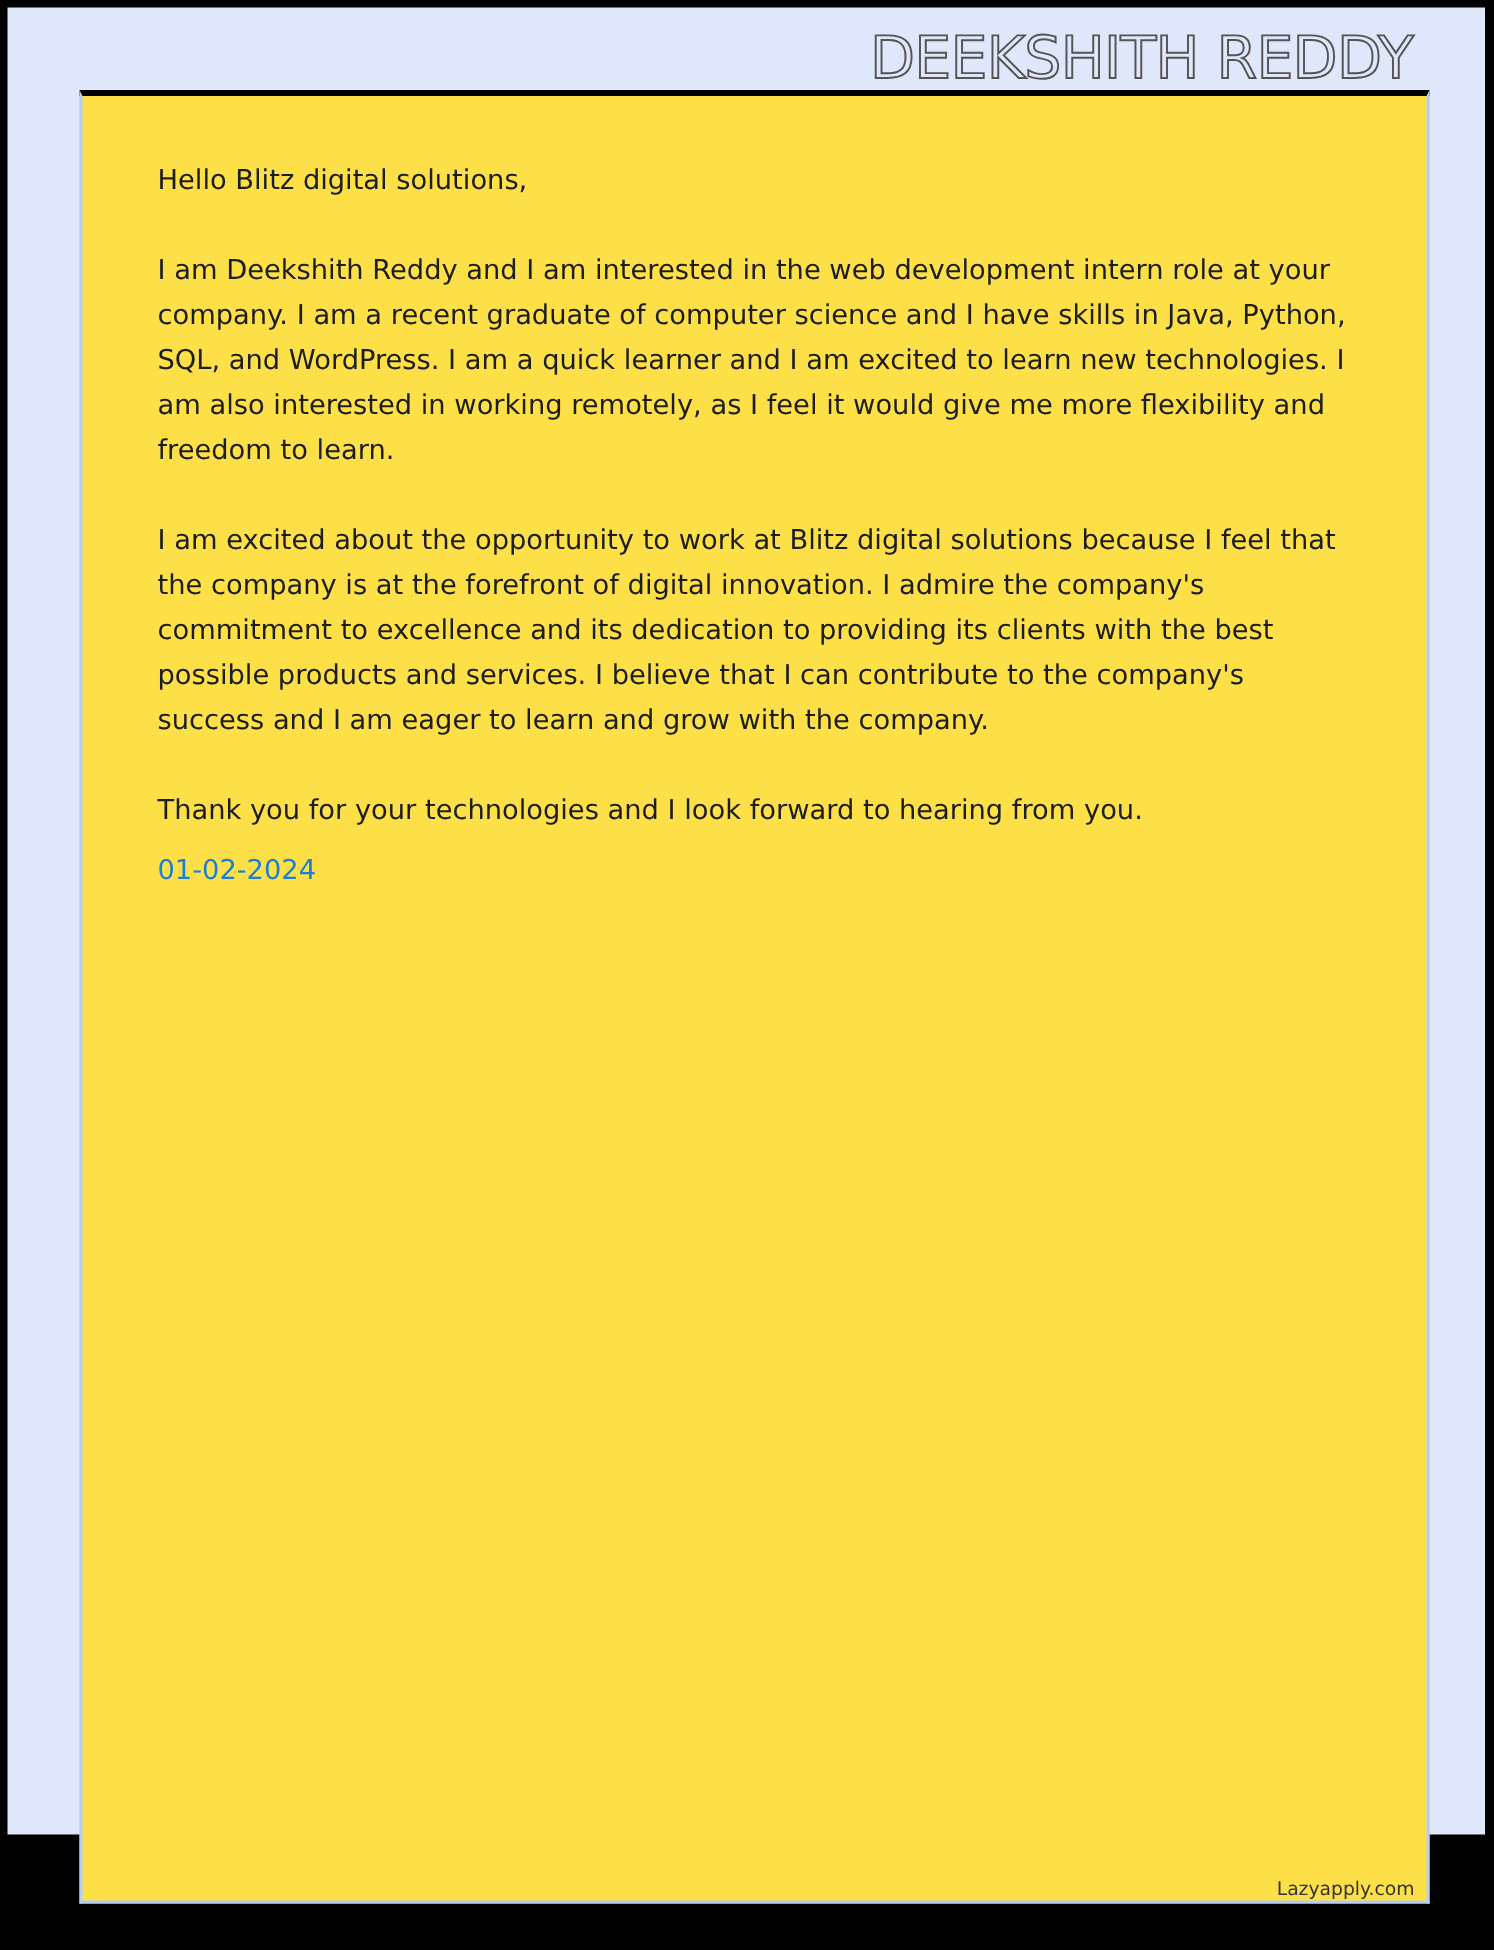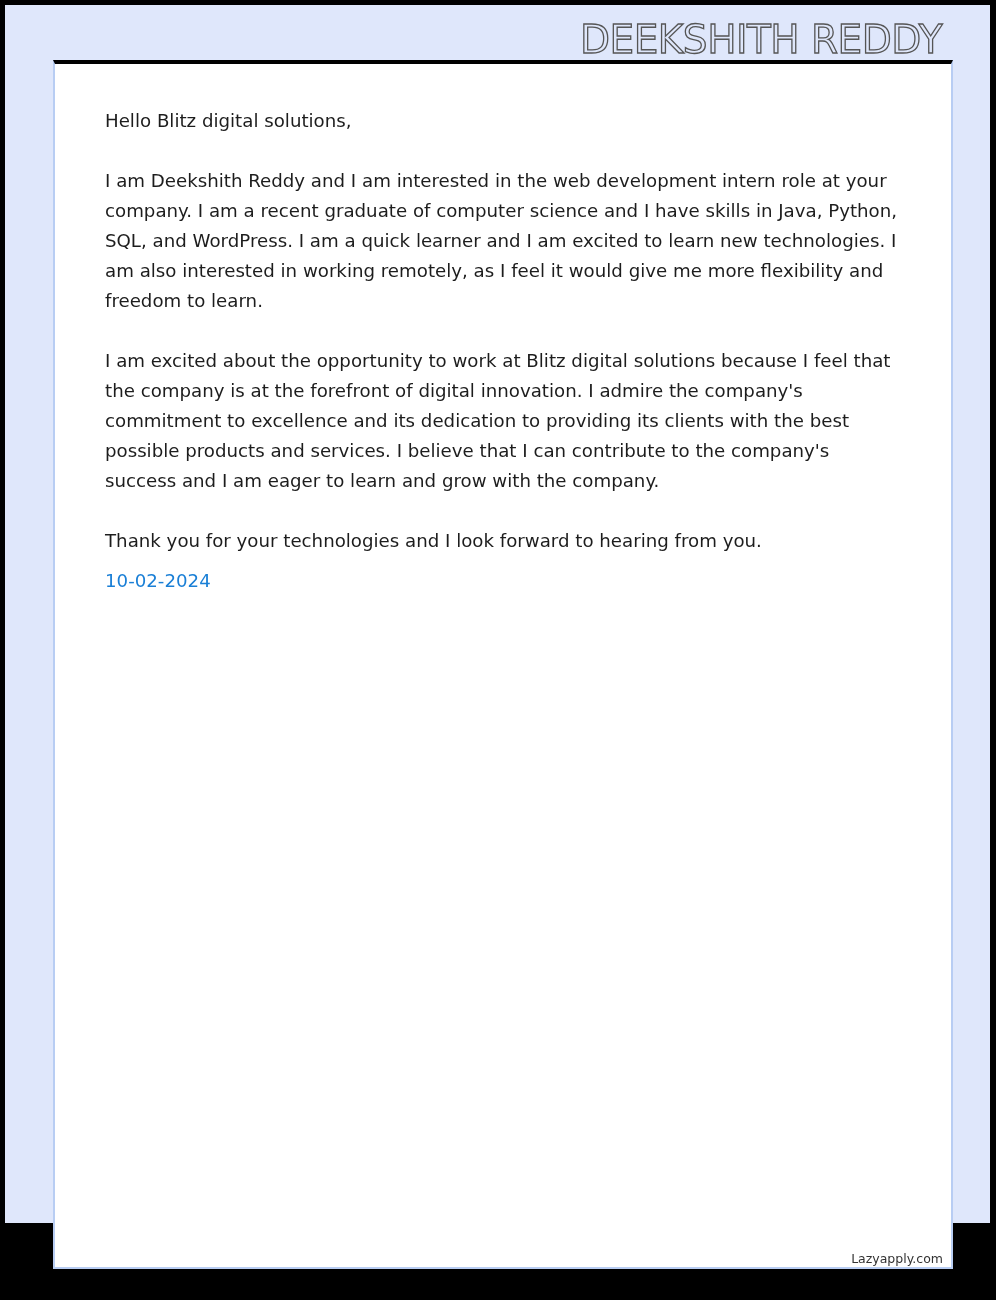--- a/index.html
+++ b/index.html
@@ -23,7 +23,7 @@
   }
   .card {
     position: absolute; left: 48px; top: 55px; width: 896px; height: 1203px;
-    background: #ffffff;
+    background: #fde047;
     border-top: 4px solid #000;
     border-left: 2px solid #b8cdf3;
     border-right: 2px solid #b8cdf3;

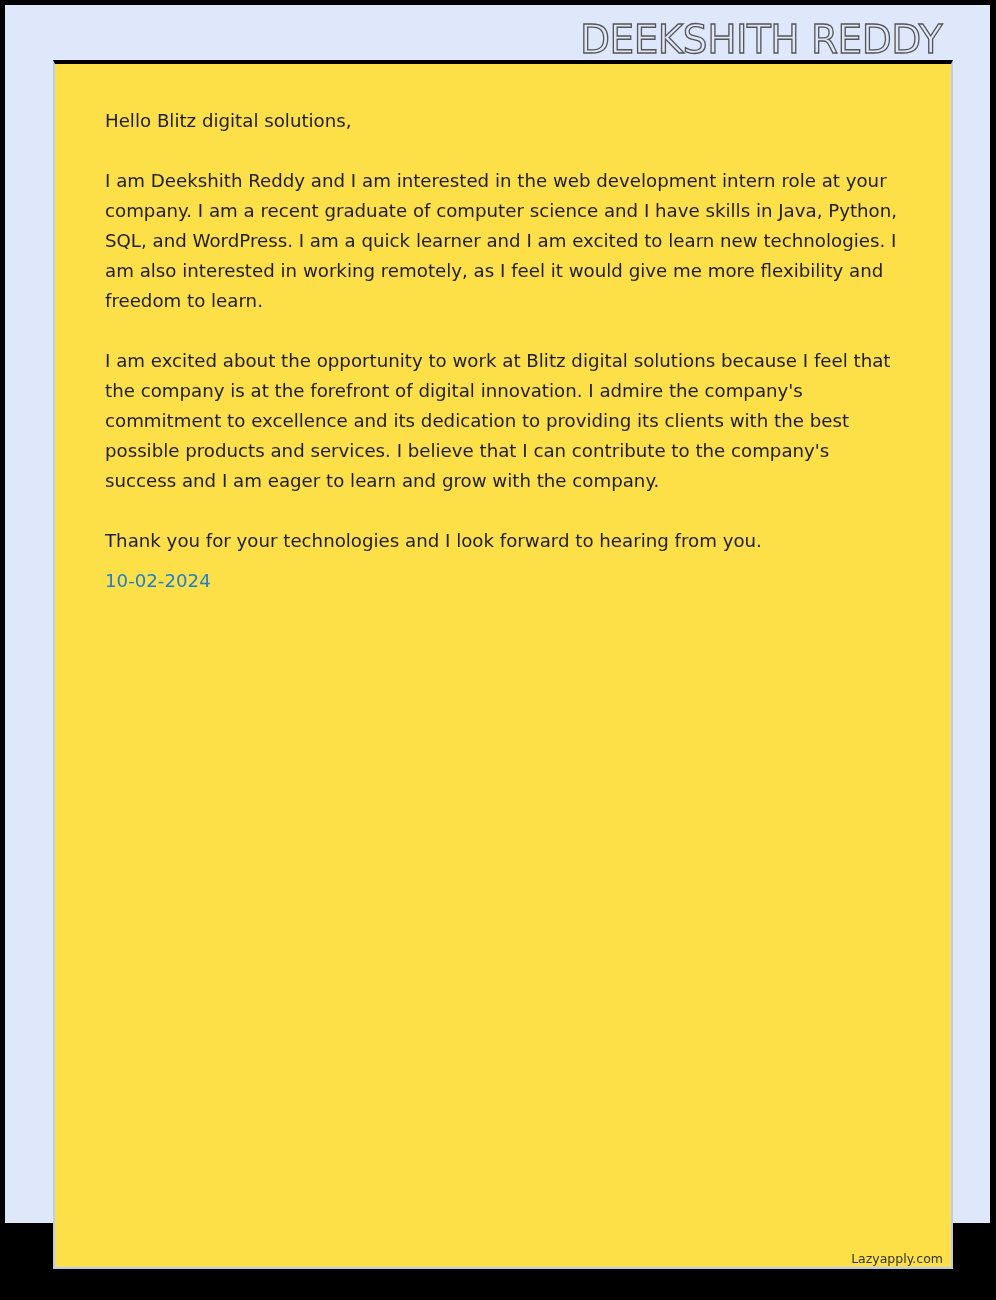--- a/index.html
+++ b/index.html
@@ -53,7 +53,7 @@
       <p>I am Deekshith Reddy and I am interested in the web development intern role at your company. I am a recent graduate of computer science and I have skills in Java, Python, SQL, and WordPress. I am a quick learner and I am excited to learn new technologies. I am also interested in working remotely, as I feel it would give me more flexibility and freedom to learn.</p>
       <p>I am excited about the opportunity to work at Blitz digital solutions because I feel that the company is at the forefront of digital innovation. I admire the company's commitment to excellence and its dedication to providing its clients with the best possible products and services. I believe that I can contribute to the company's success and I am eager to learn and grow with the company.</p>
       <p class="closing">Thank you for your technologies and I look forward to hearing from you.</p>
-      <div class="date">10-02-2024</div>
+      <div class="date">01-02-2024</div>
     </div>
     <div class="footer">Lazyapply.com</div>
   </div>

